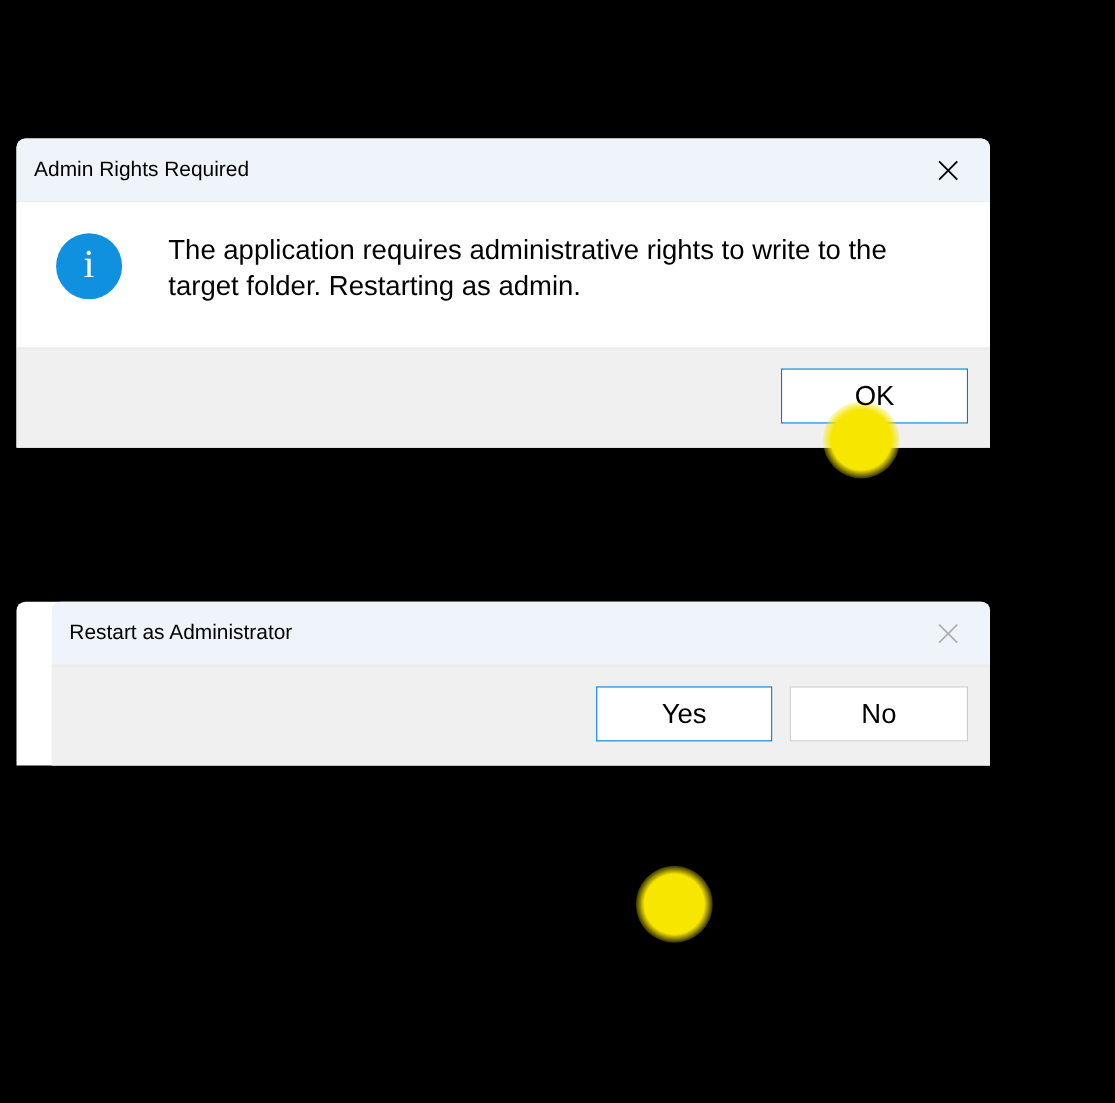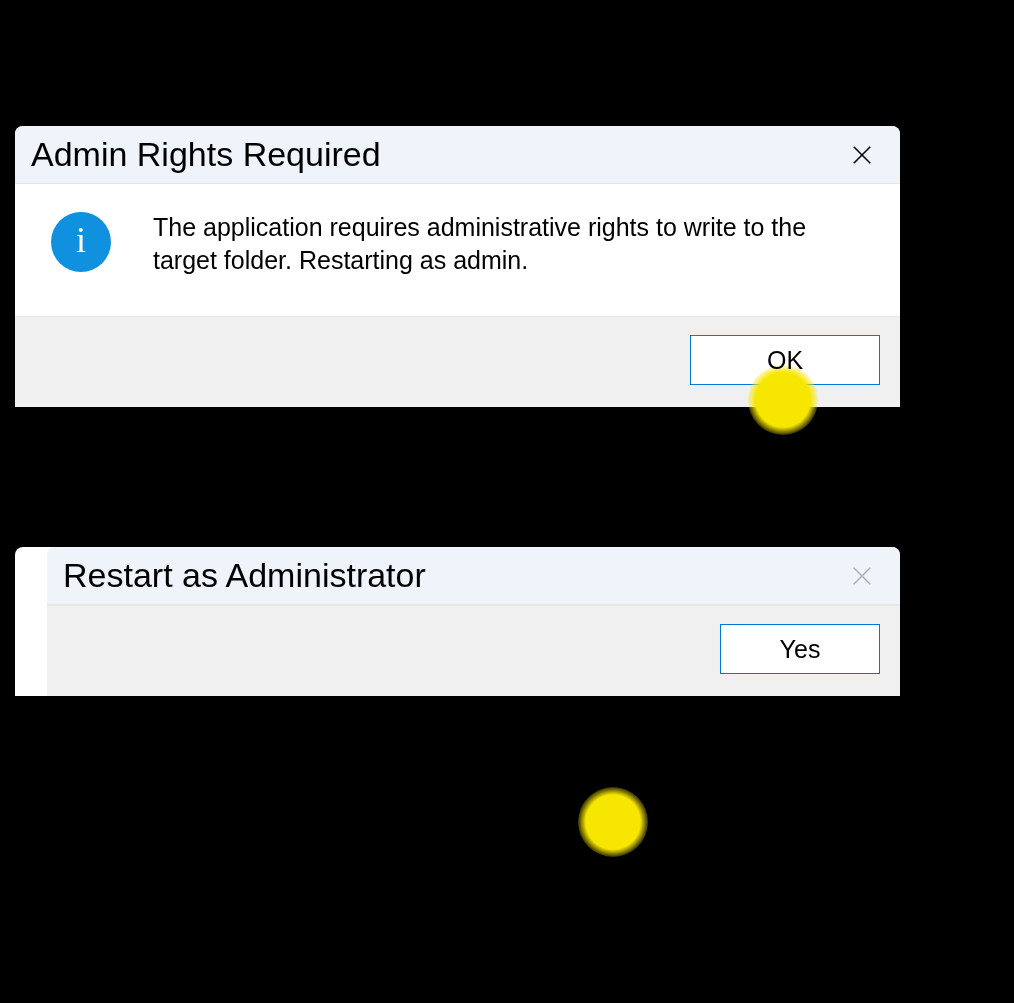--- a/index.html
+++ b/index.html
@@ -42,7 +42,7 @@
       border-bottom: 1px solid #e6e6e6;
     }
     .titlebar-title {
-      font-size: 34px;
+      font-size: 19px;
       color: #000000;
       font-weight: 400;
     }

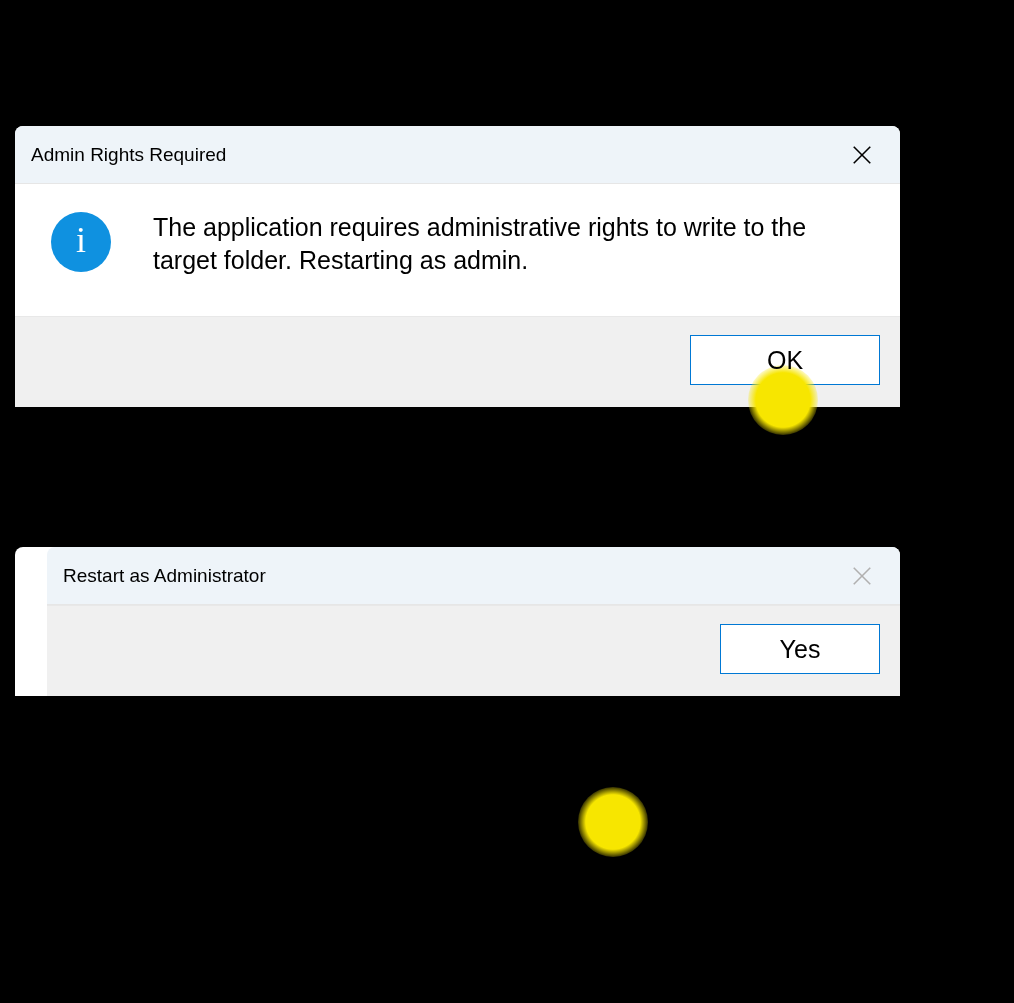--- a/index.html
+++ b/index.html
@@ -129,7 +129,7 @@
       border: 1px solid #0078d4;
     }
     .btn-ok {
-      width: 190px;
+      width: 170px;
     }
     .btn-yes {
       width: 132px;

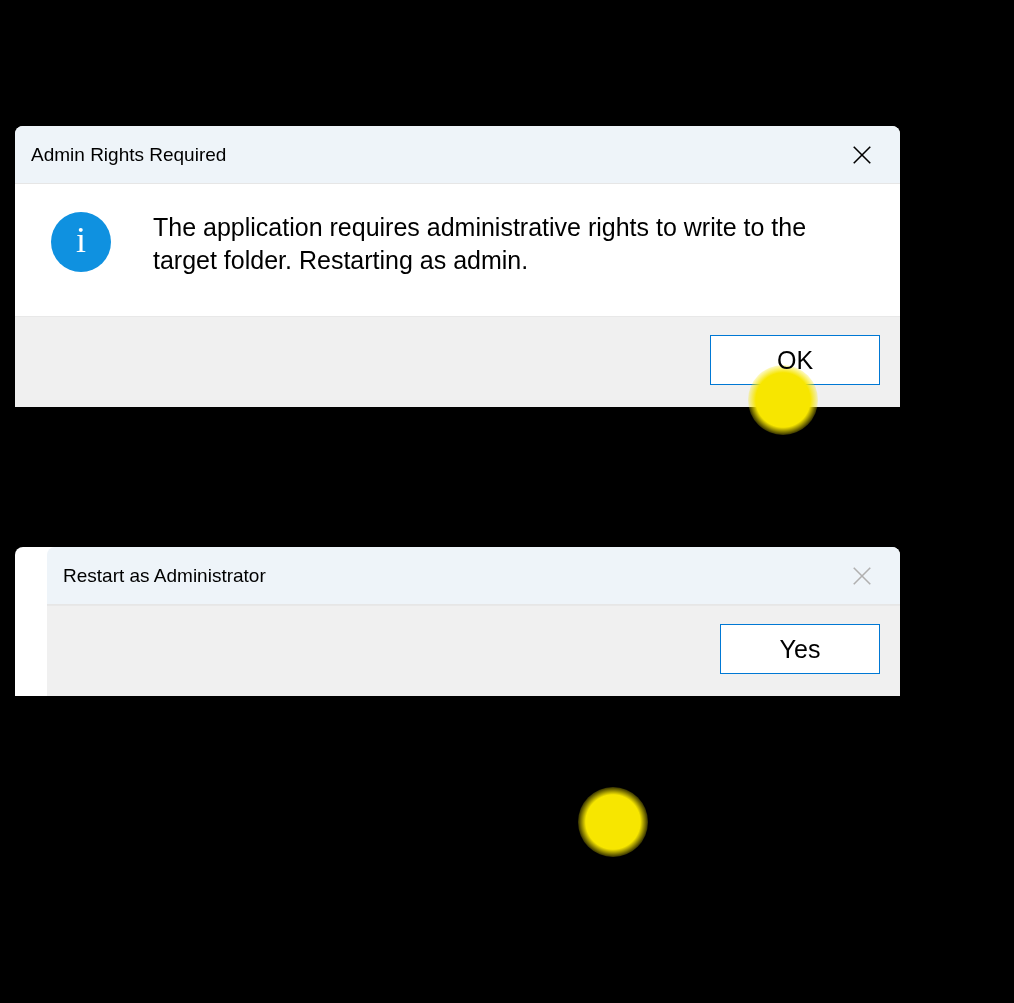--- a/index.html
+++ b/index.html
@@ -199,6 +199,9 @@
     <div class="btn primary btn-yes">
       <span>Yes</span>
     </div>
+    <div class="btn btn-no">
+      <span>No</span>
+    </div>
   </div>
 </div>
 

